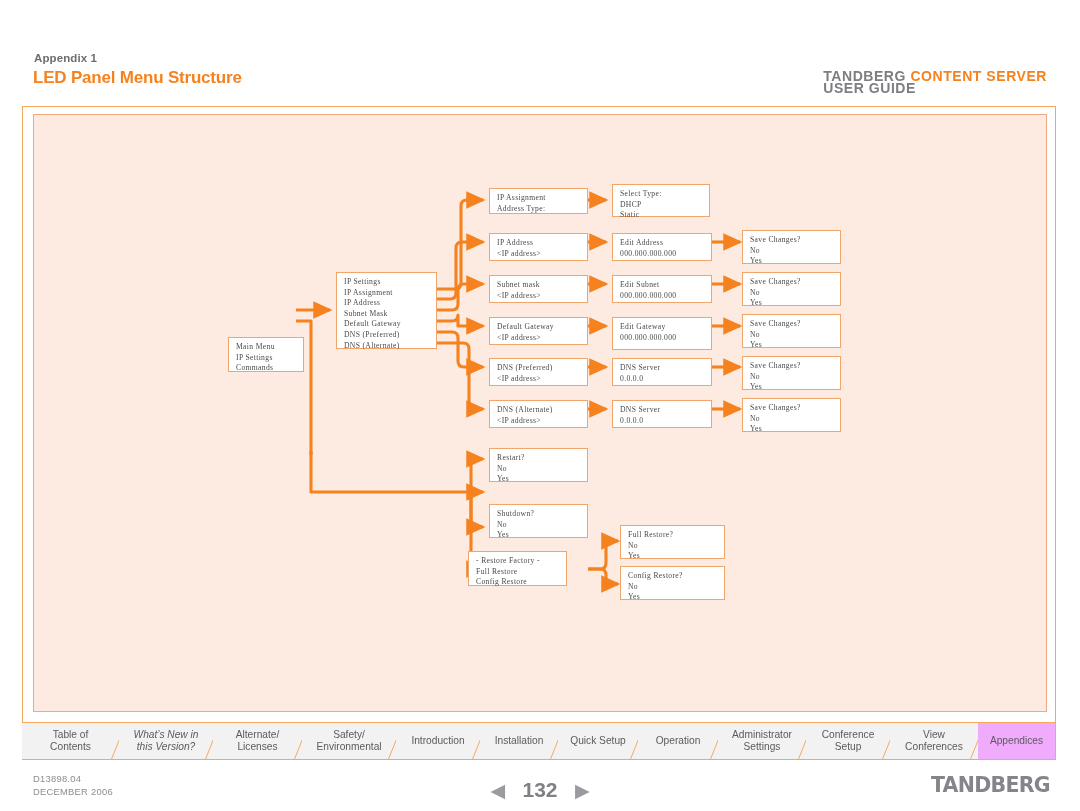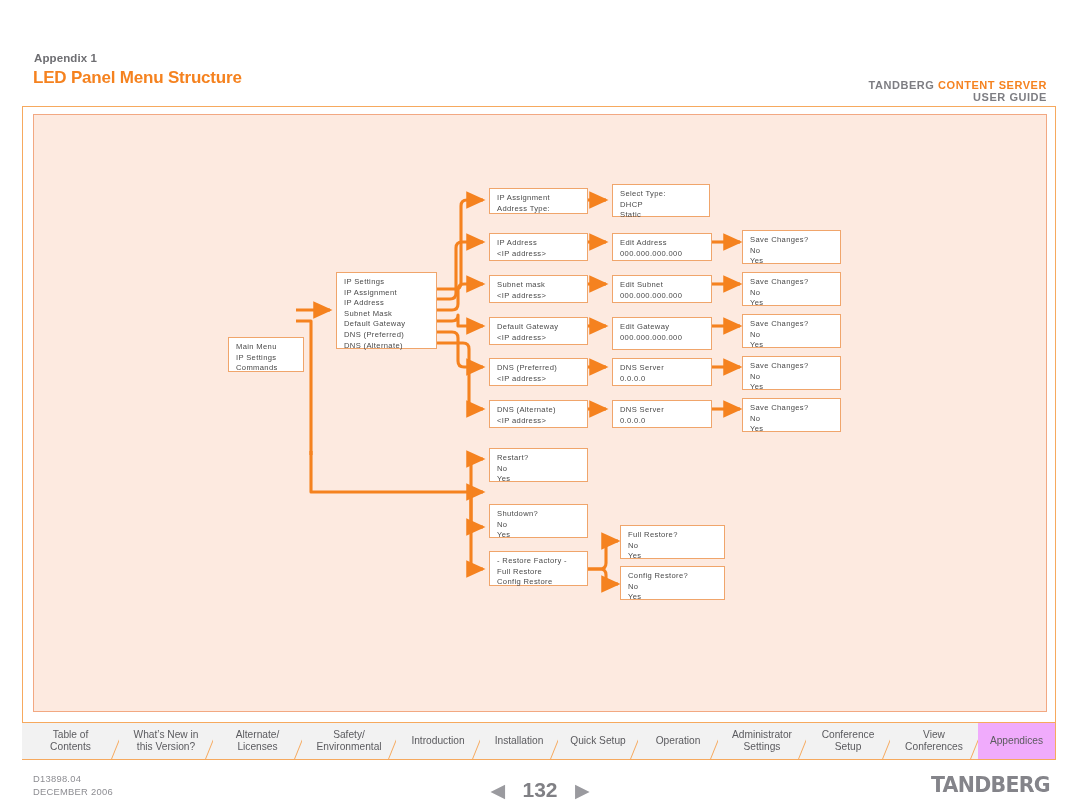--- a/index.html
+++ b/index.html
@@ -41,9 +41,9 @@
   }
   #brandline {
     position: absolute;
-    right: 33px; top: 80px;
-    text-align: right;
-    font-size: 11px;
+    right: 33px; top: 71px;
+    text-align: left;
+    font-size: 14px;
     font-weight: bold;
     letter-spacing: .55px;
     line-height: 11.5px;

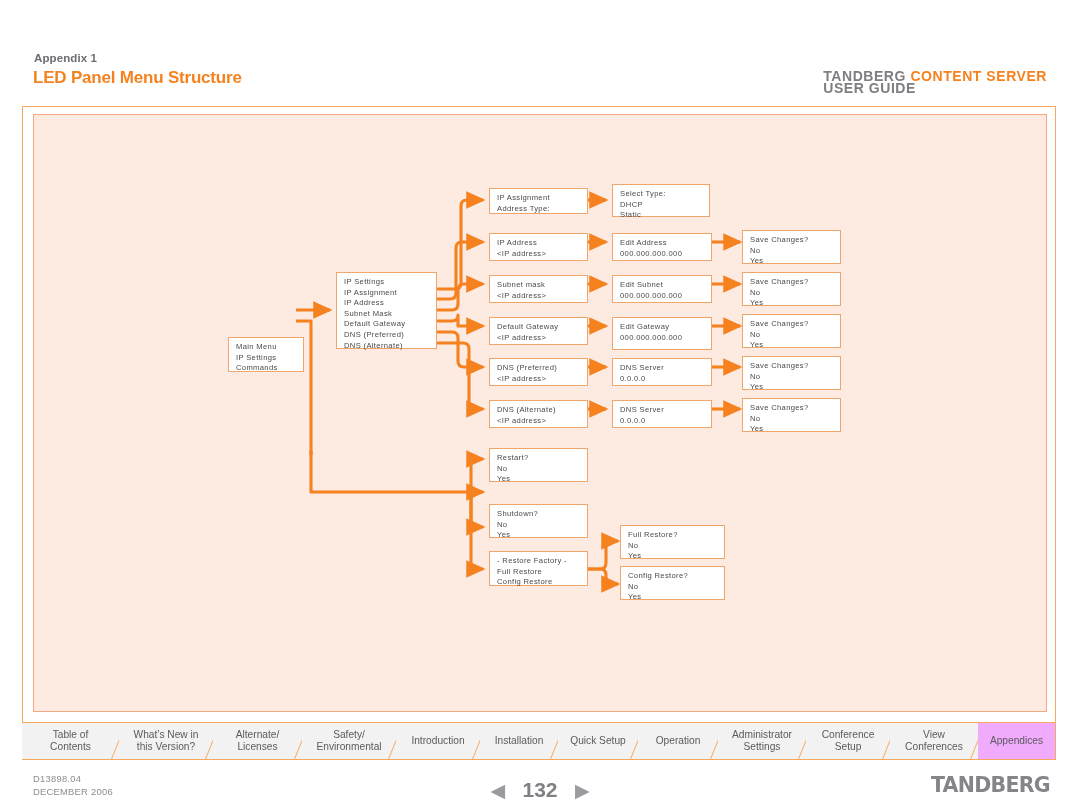--- a/index.html
+++ b/index.html
@@ -83,7 +83,7 @@
     background: #ffffff;
     border: 1px solid #F0A56B;
     box-sizing: border-box;
-    font-family: Liberation Sans, sans-serif;
+    font-family: Liberation Serif, serif;
     font-size: 7.6px;
     line-height: 10.6px;
     color: #4a4a4a;

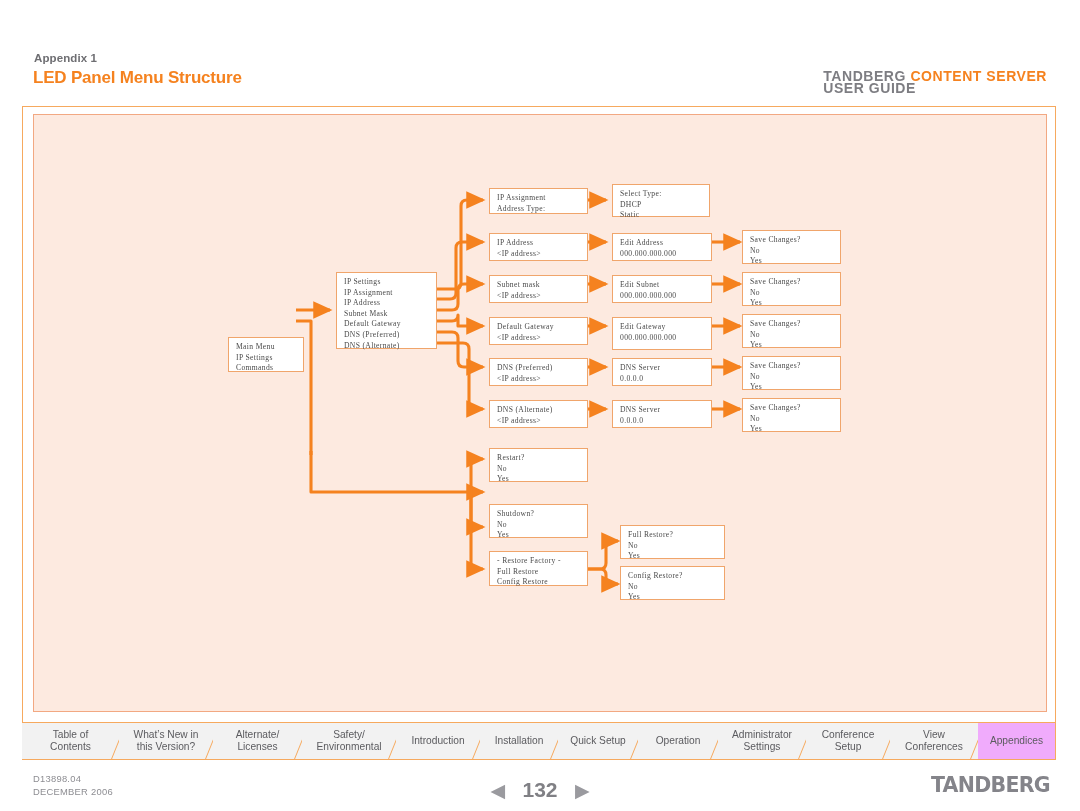--- a/index.html
+++ b/index.html
@@ -297,7 +297,7 @@
 <div class="node" style="left:489px; top:504px; width:99px; height:34px;">Shutdown?
 No
 Yes</div>
-<div class="node" style="left:489px; top:551px; width:99px; height:35px;">- Restore Factory -
+<div class="node" style="left:468px; top:551px; width:99px; height:35px;">- Restore Factory -
 Full Restore
 Config Restore</div>
 

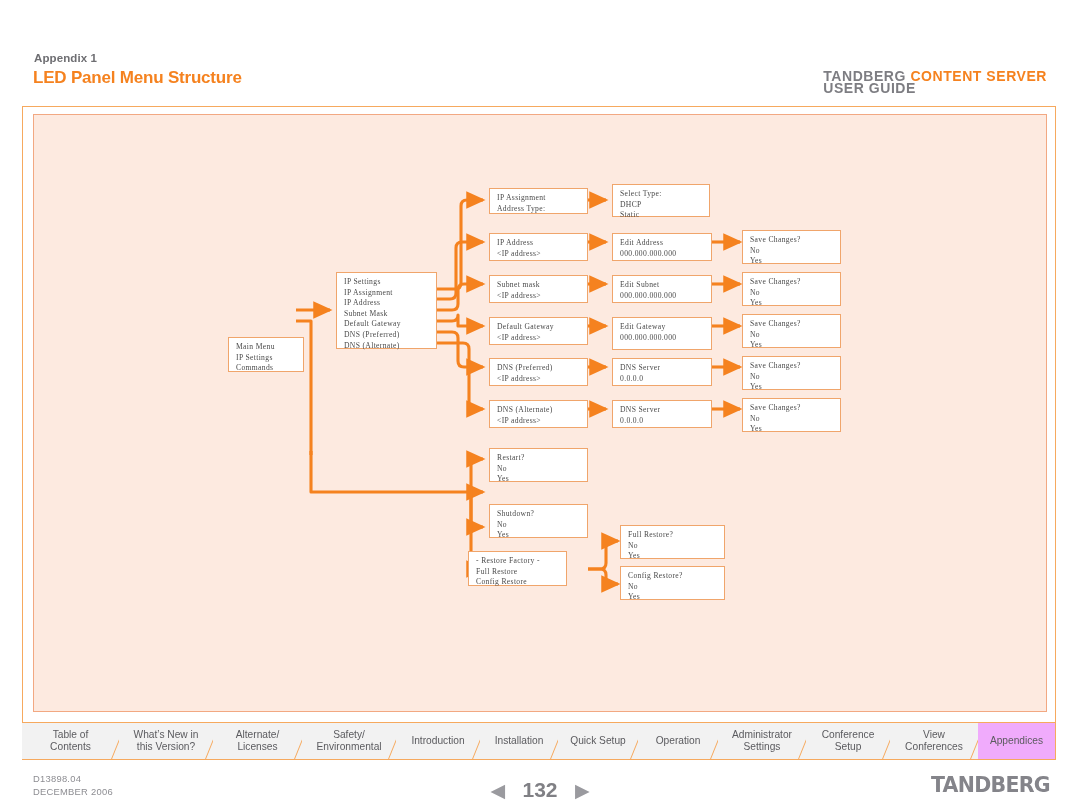--- a/index.html
+++ b/index.html
@@ -317,7 +317,7 @@
   </div>
   <div class="slash" style="left:104px;"></div>
 
-  <div class="tab" style="left:97px; width:94px;">
+  <div class="tab" style="left:97px; width:94px;font-style:italic;">
     <span class="lbl">
       <span>What’s New in</span><br>
       <span>this Version?</span>

